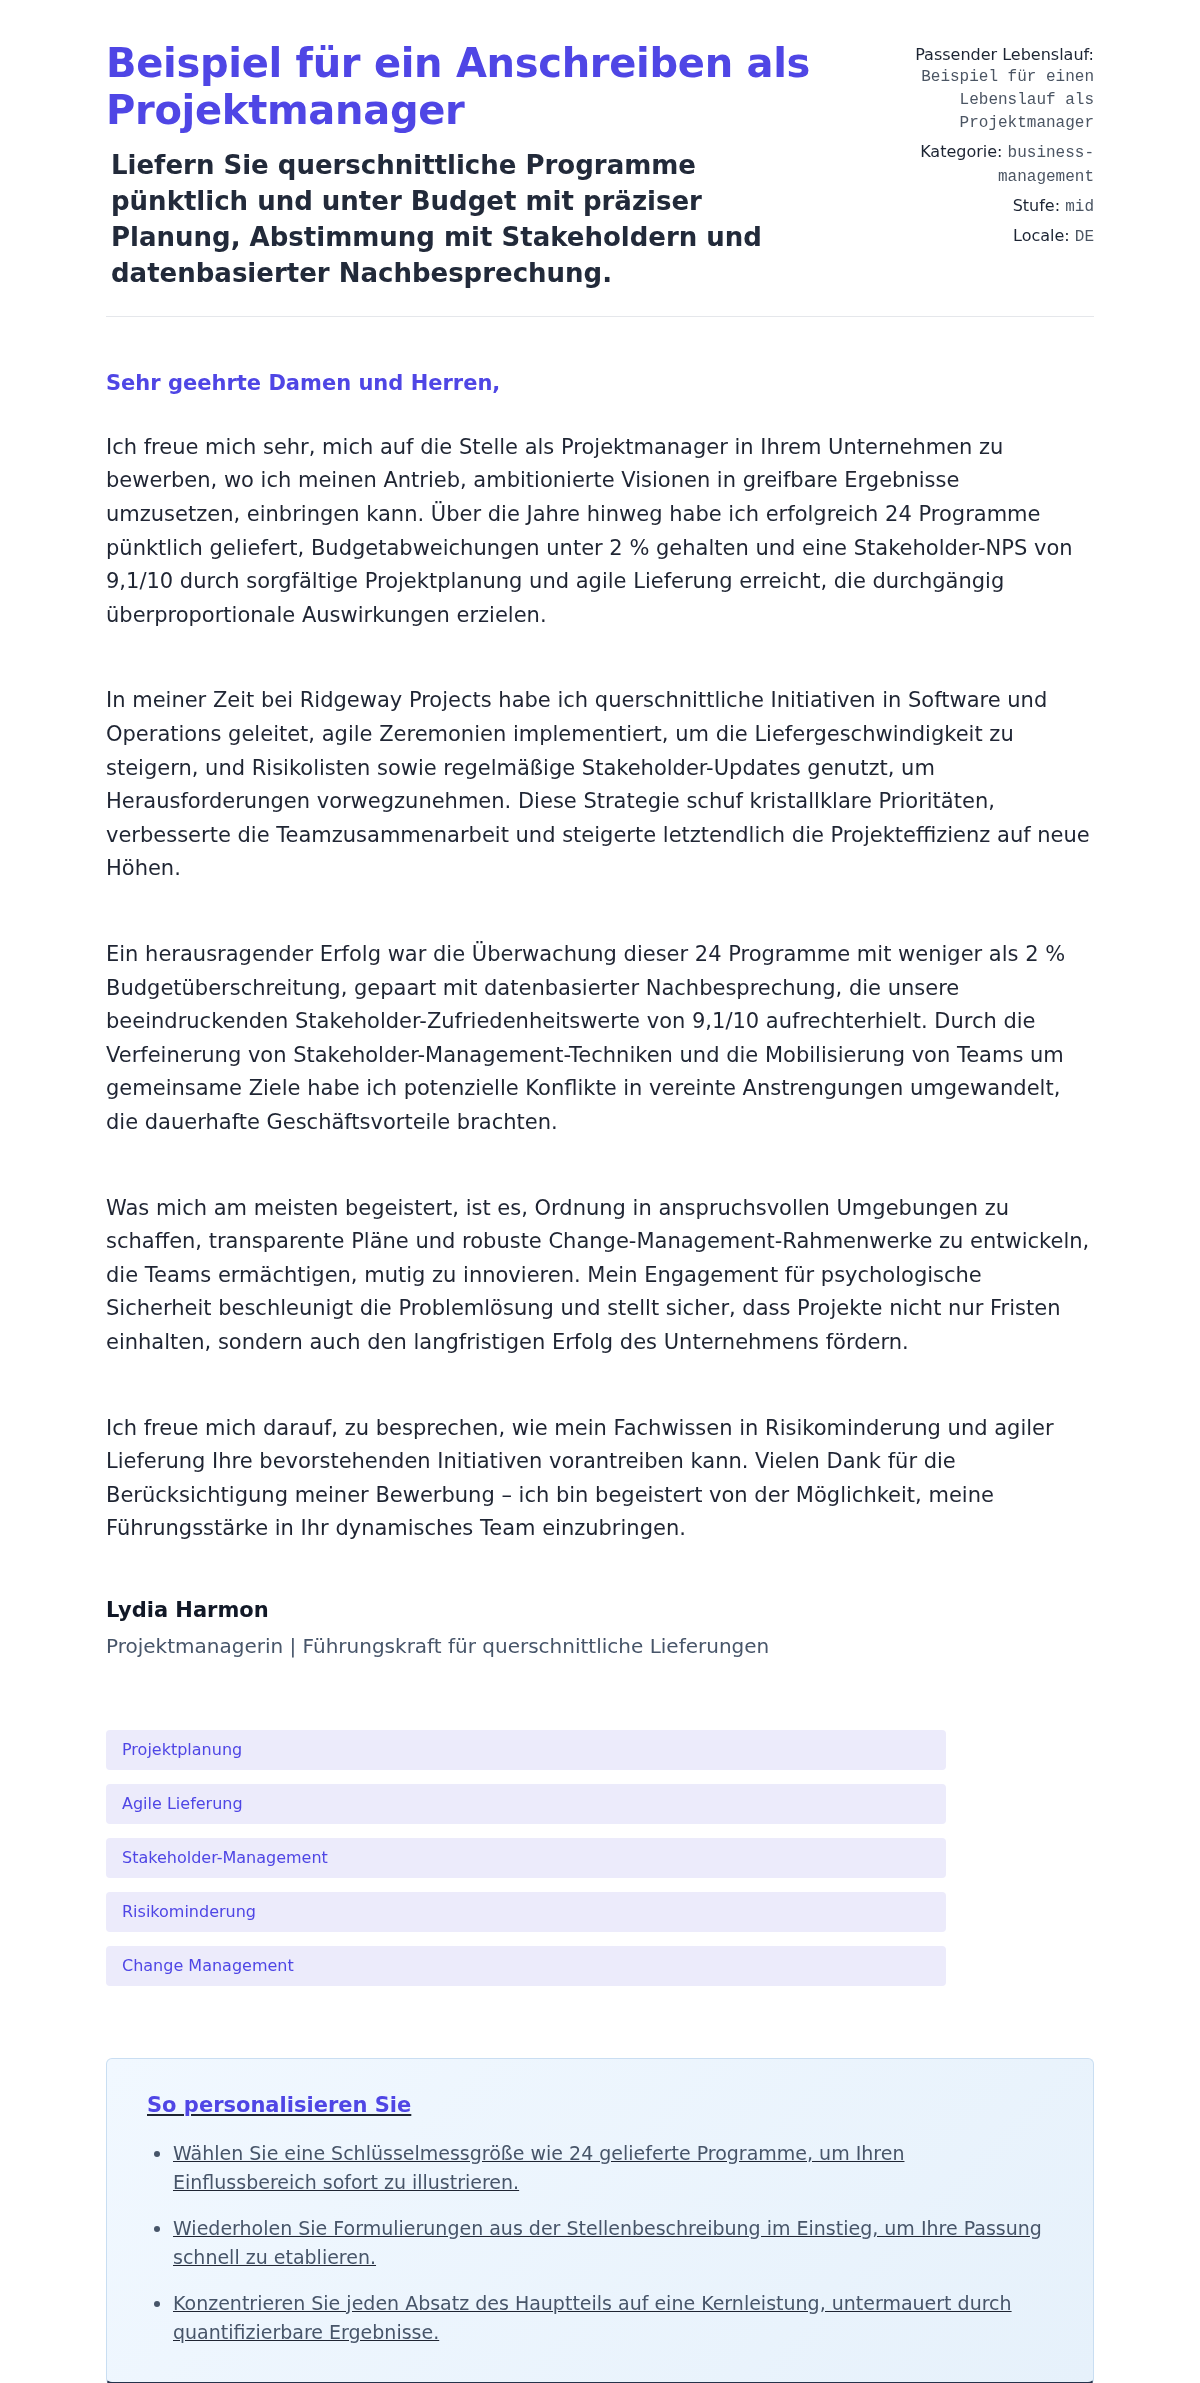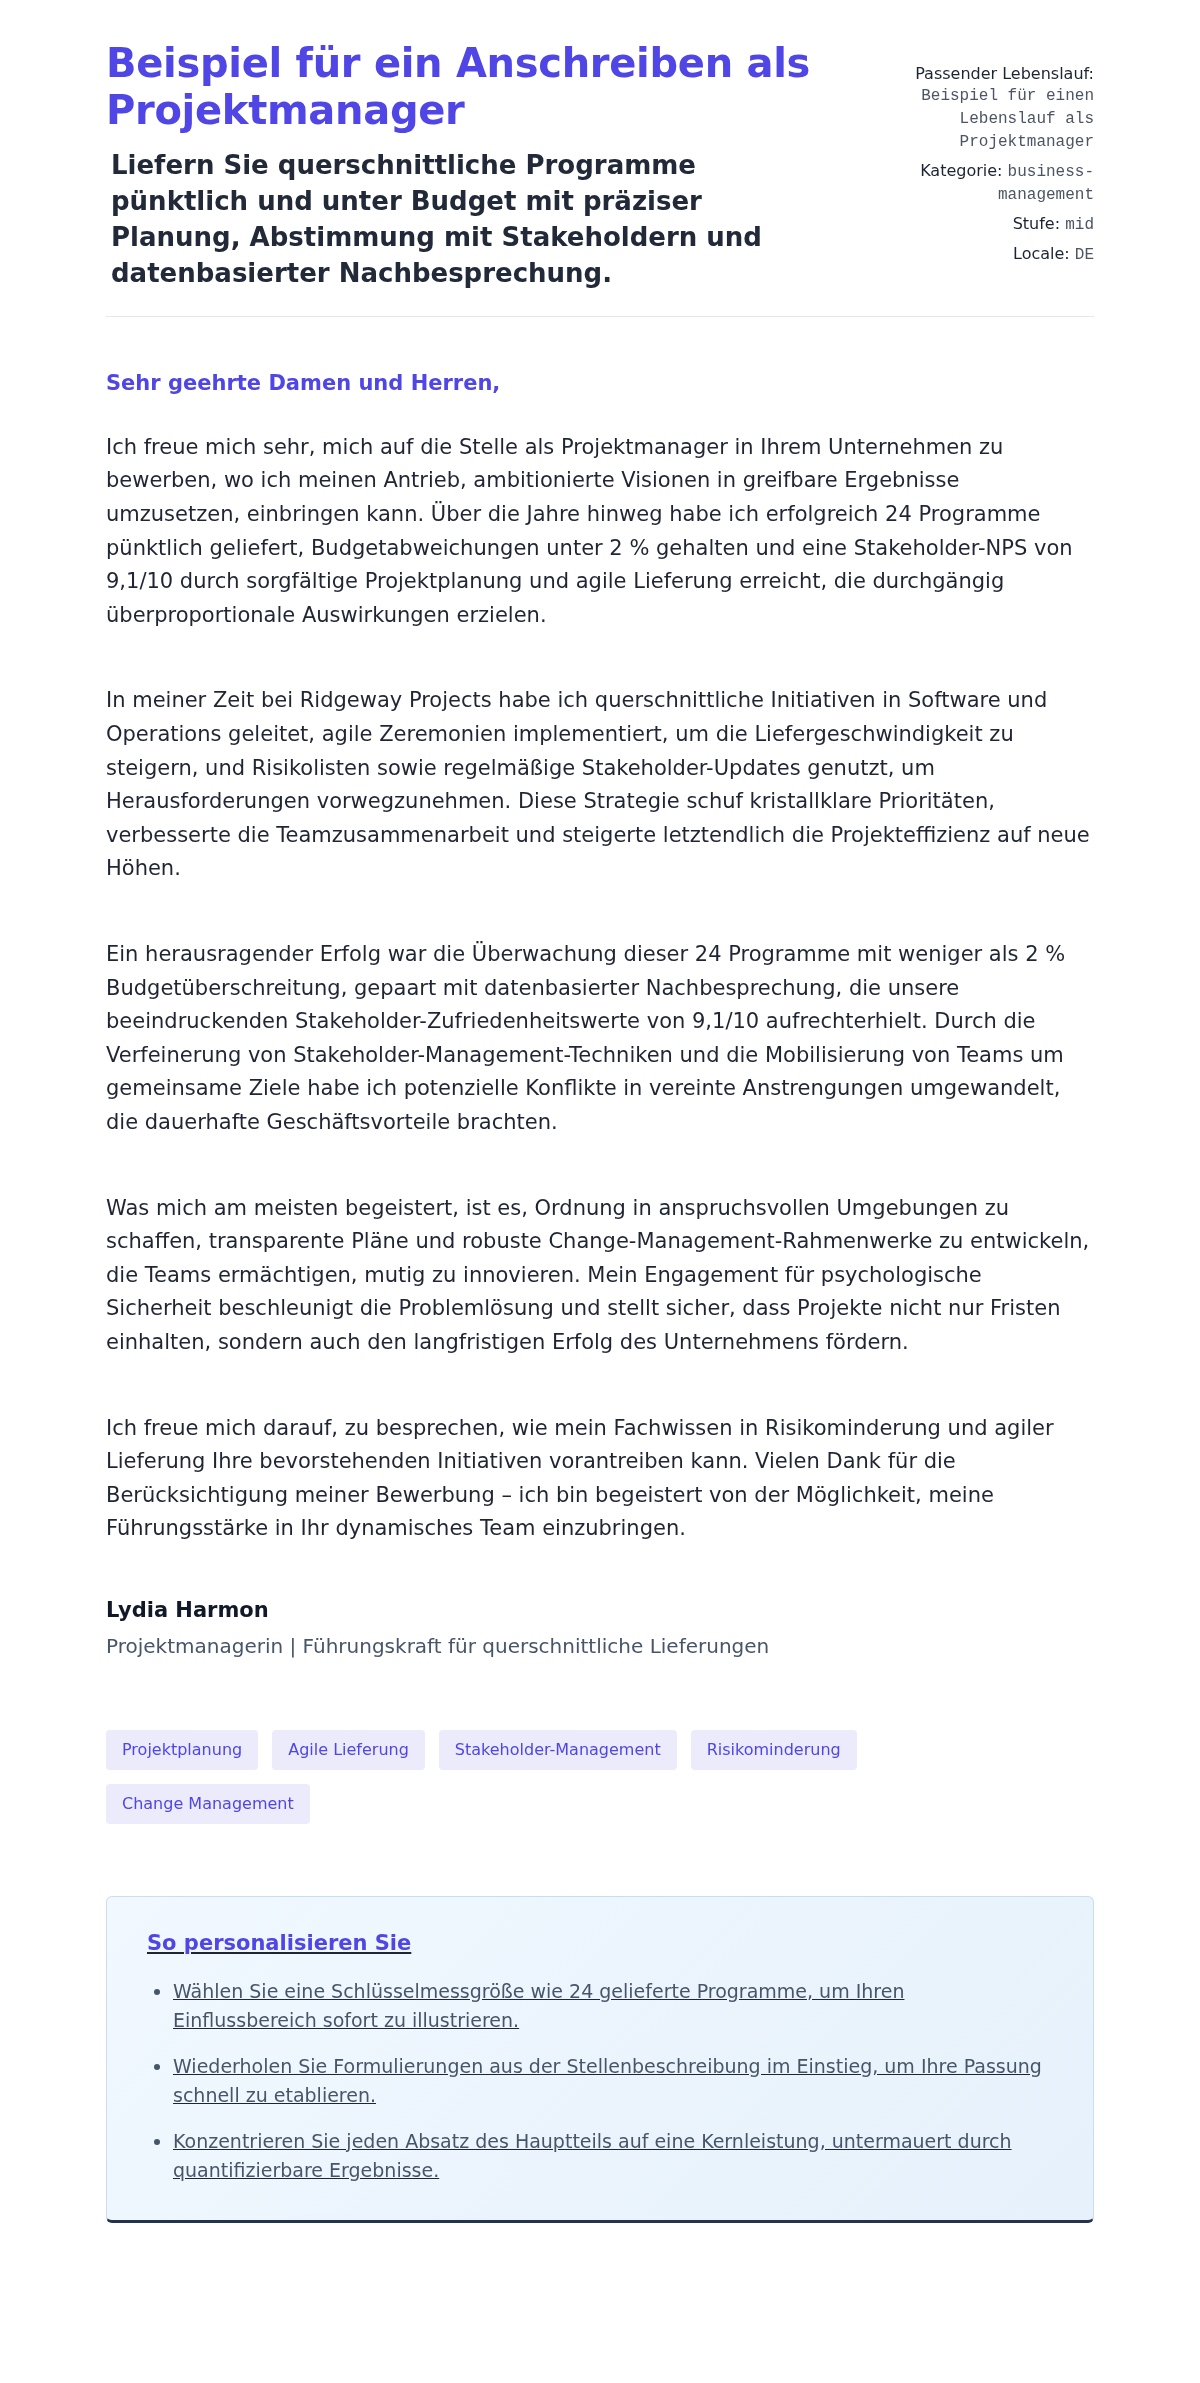--- a/index.html
+++ b/index.html
@@ -21,7 +21,7 @@
   
   .header {
     display: flex;
-    align-items: center;
+    align-items: flex-start;
     justify-content: space-between;
     gap: 56px;
   }

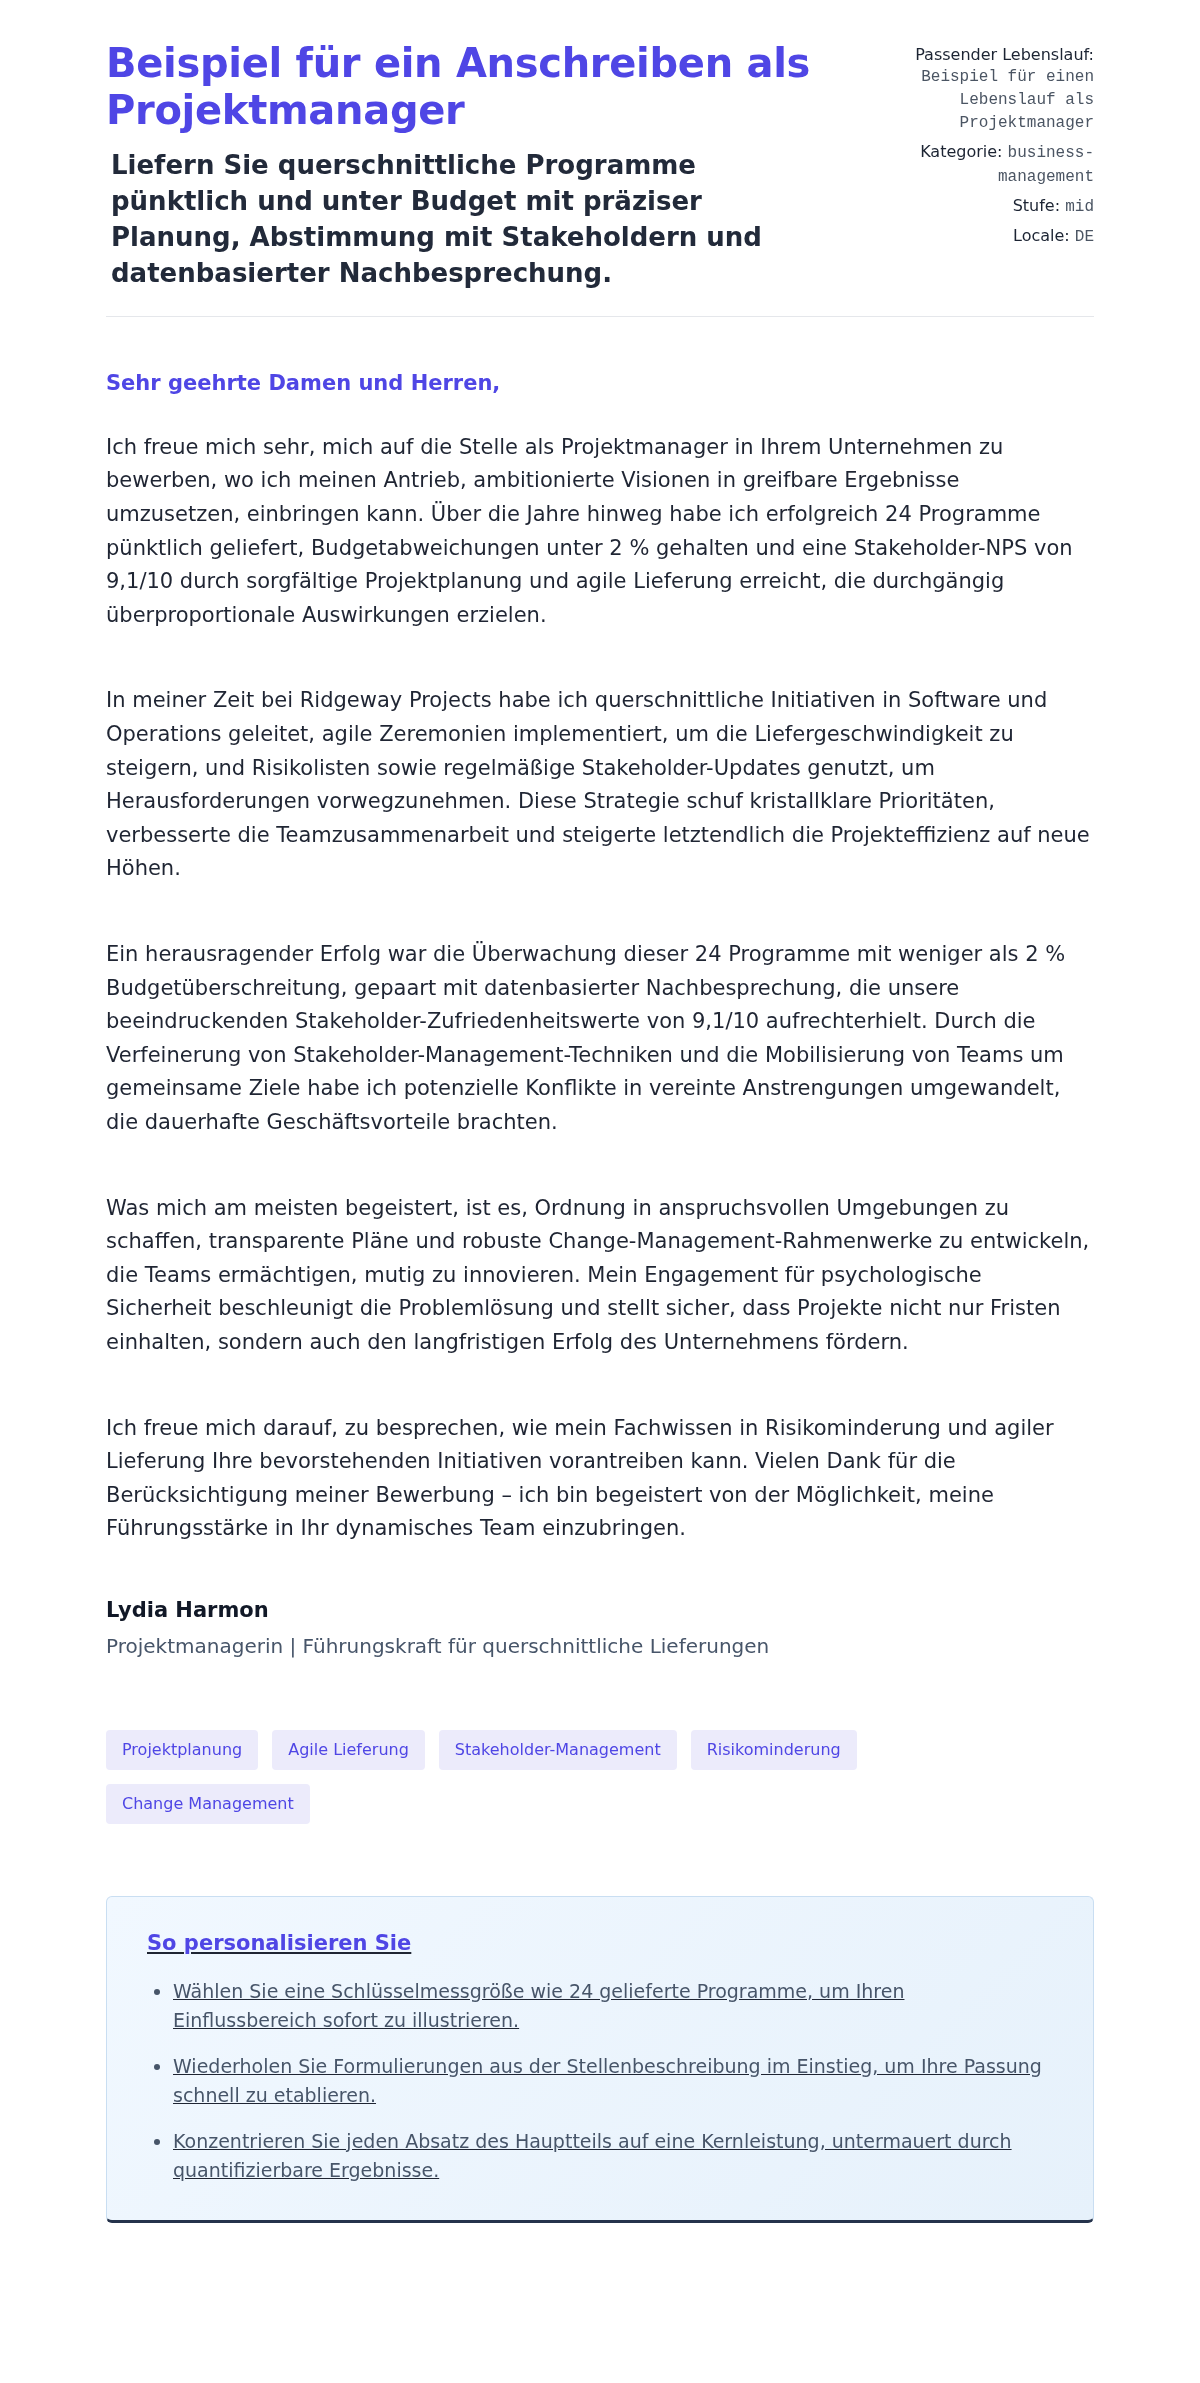--- a/index.html
+++ b/index.html
@@ -93,6 +93,7 @@
     display: flex;
     flex-wrap: wrap;
     gap: 14px;
+    flex-direction: column;
   }
   .tag {
     display: inline-block;

